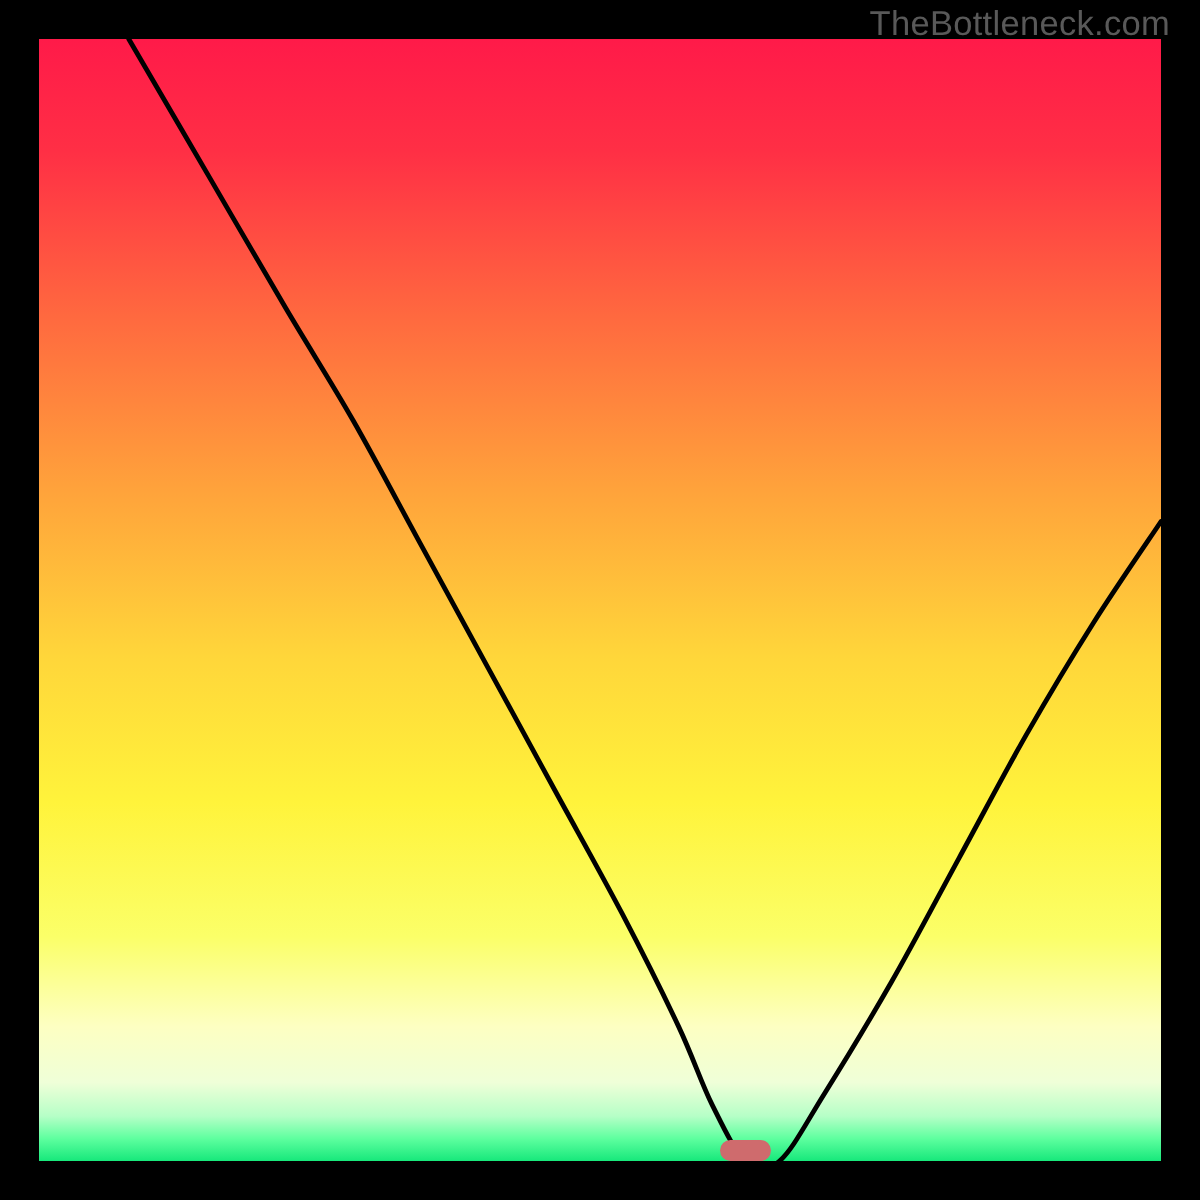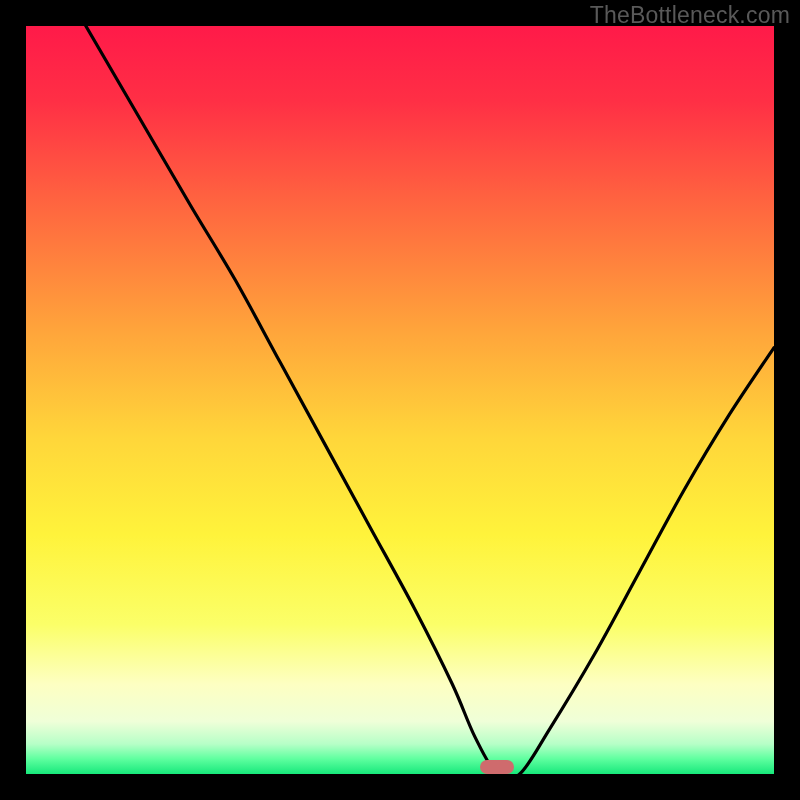--- a/index.html
+++ b/index.html
@@ -20,7 +20,7 @@
   .watermark {
     position: absolute;
     top: 2px;
-    right: 10px;
+    right: 20px;
     color: #595959;
     font-size: 23px;
     font-weight: 500;

